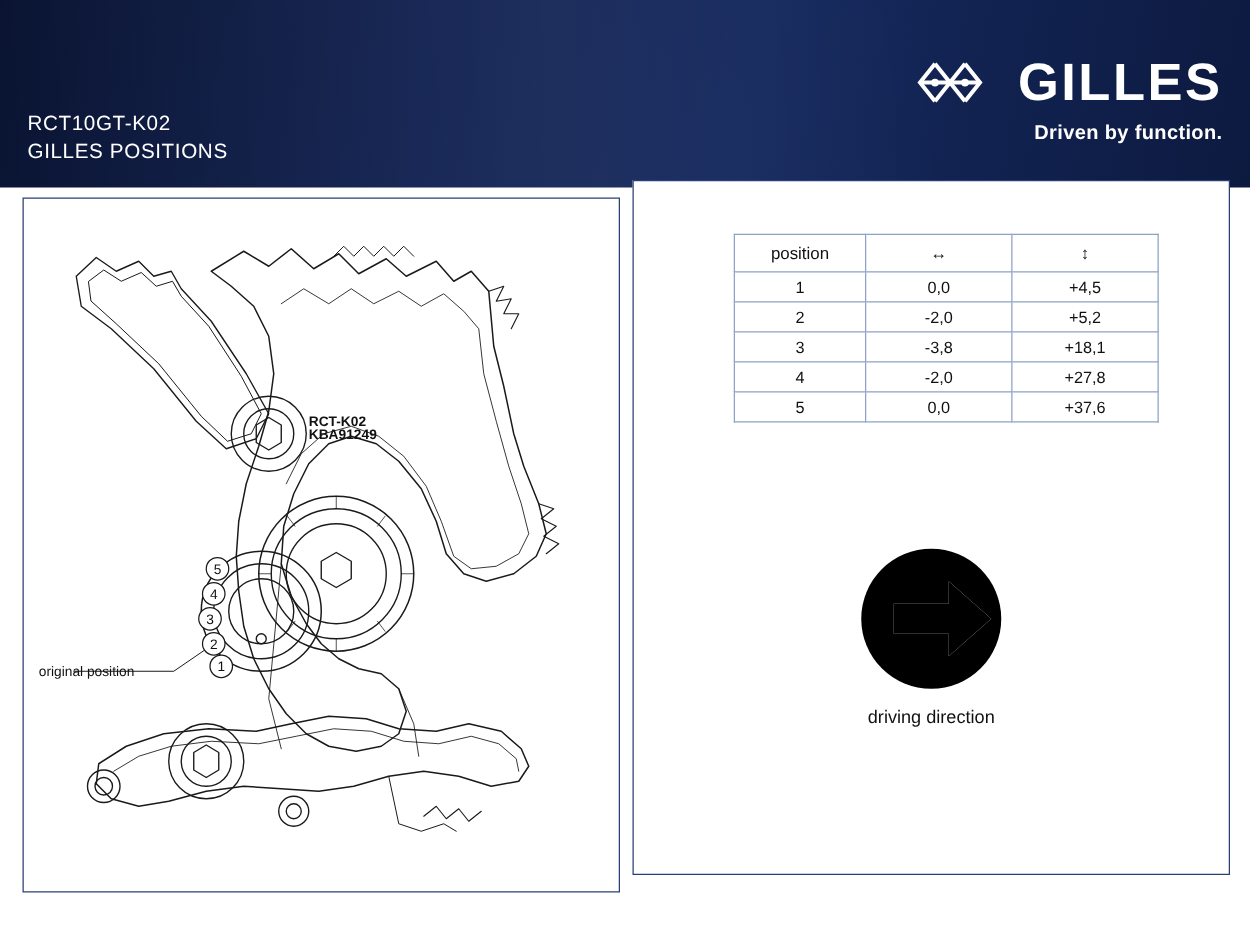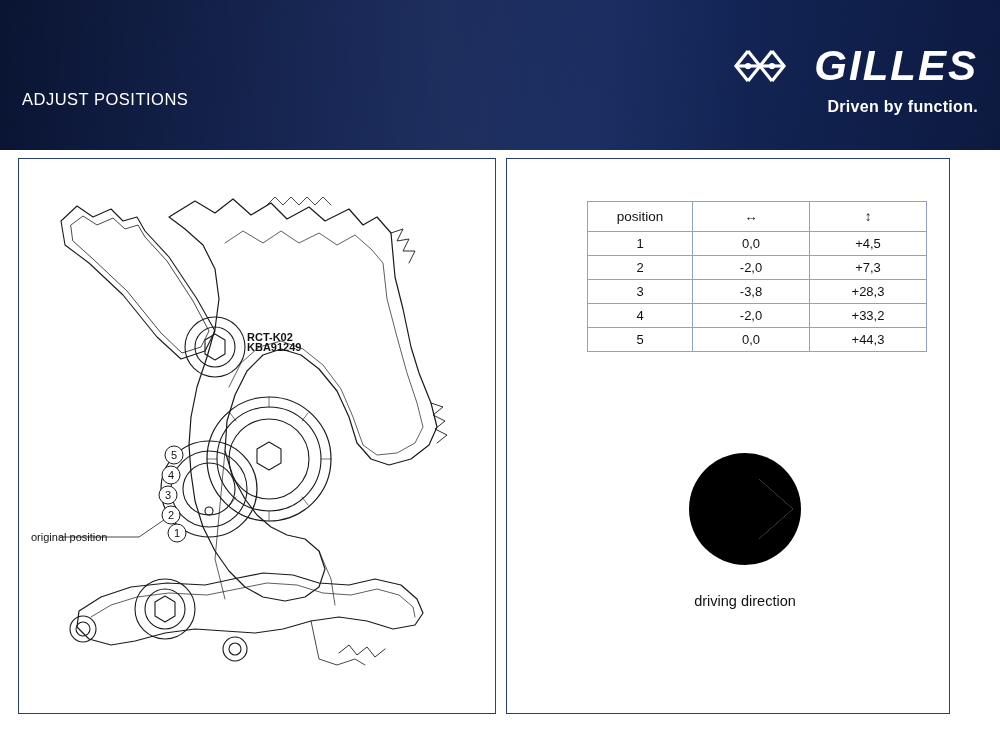--- a/index.html
+++ b/index.html
@@ -62,7 +62,6 @@
     align-items: center;
     justify-content: flex-end;
     gap: 6px;
-    font-style: italic;
   }
   .logo-mark {
     width: 76px;

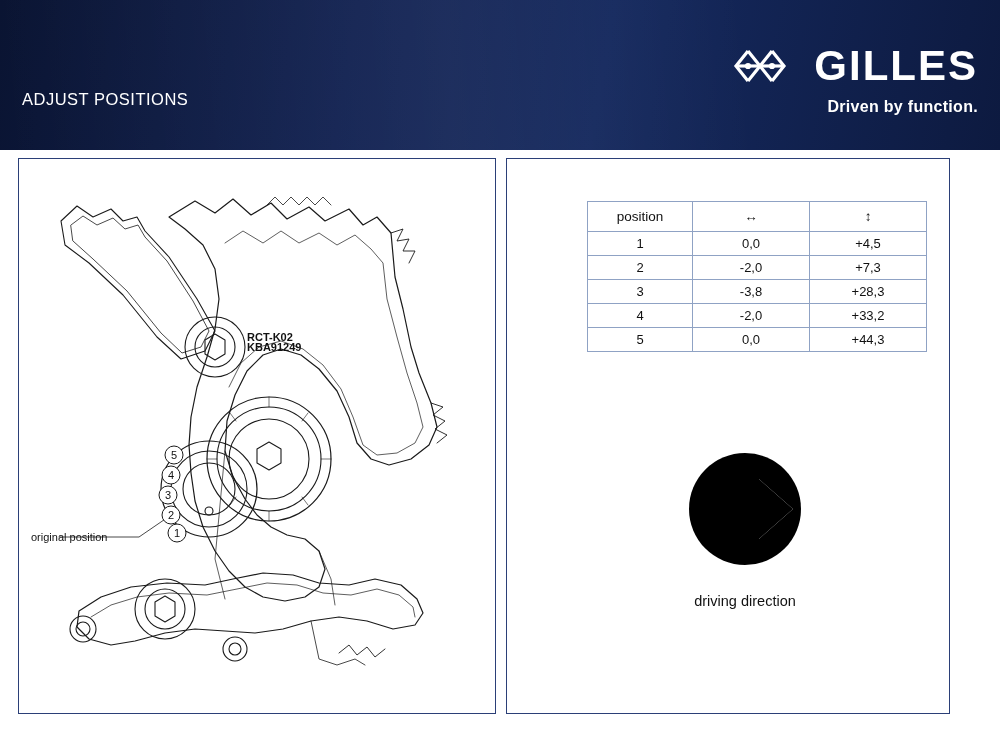--- a/index.html
+++ b/index.html
@@ -166,6 +166,7 @@
   <div class="header-sheen"></div>
 
   <div class="title-block">
+    <div class="title-line">RCT10GT-K02</div>
     <div class="title-line">ADJUST POSITIONS</div>
   </div>
 

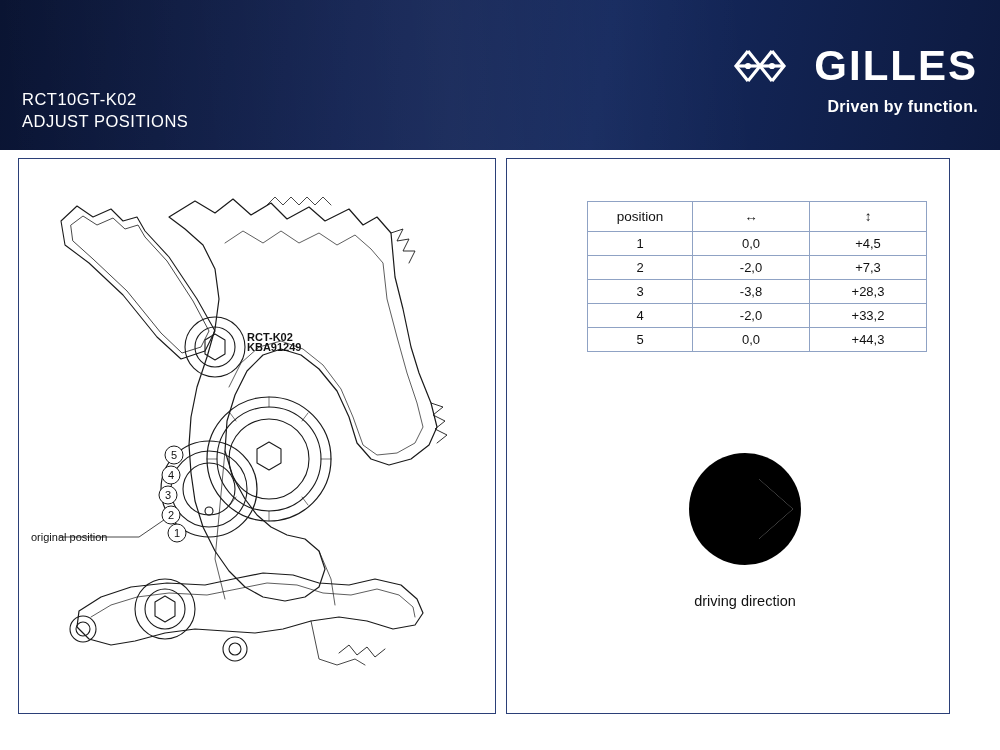--- a/index.html
+++ b/index.html
@@ -167,7 +167,7 @@
 
   <div class="title-block">
     <div class="title-line">RCT10GT-K02</div>
-    <div class="title-line">ADJUST POSITIONS</div>
+    <div class="title-line">GILLES POSITIONS</div>
   </div>
 
   <div class="logo-wrap">

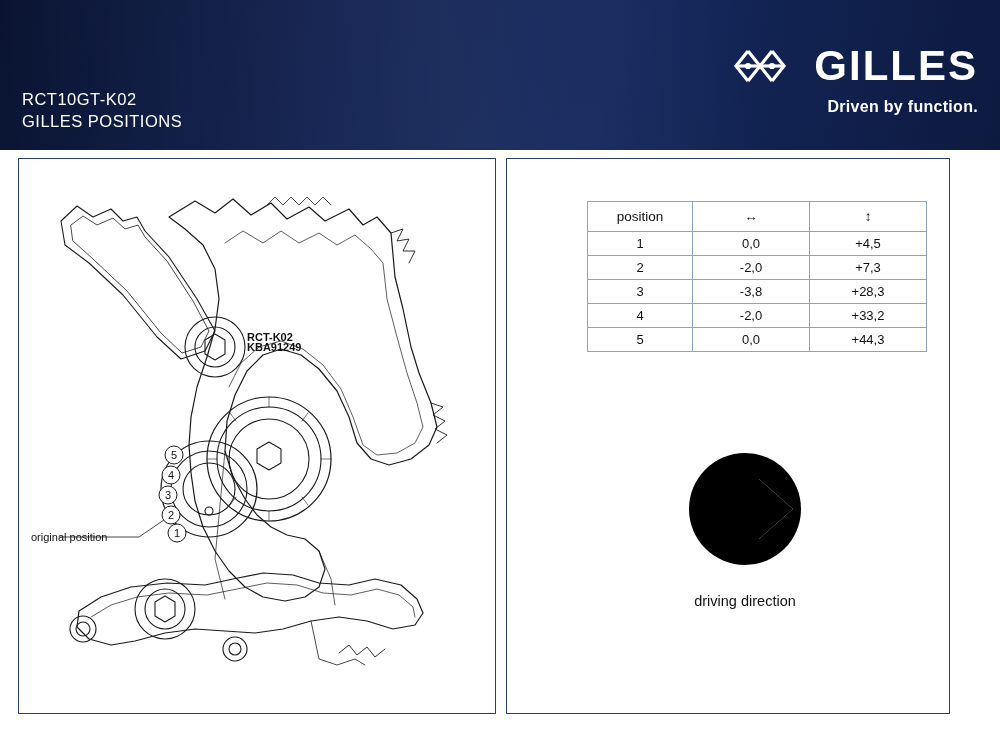--- a/index.html
+++ b/index.html
@@ -95,8 +95,8 @@
   }
   #right-panel {
     left: 506px;
-    top: 158px;
-    width: 444px;
+    top: 144px;
+    width: 478px;
     height: 556px;
   }
   

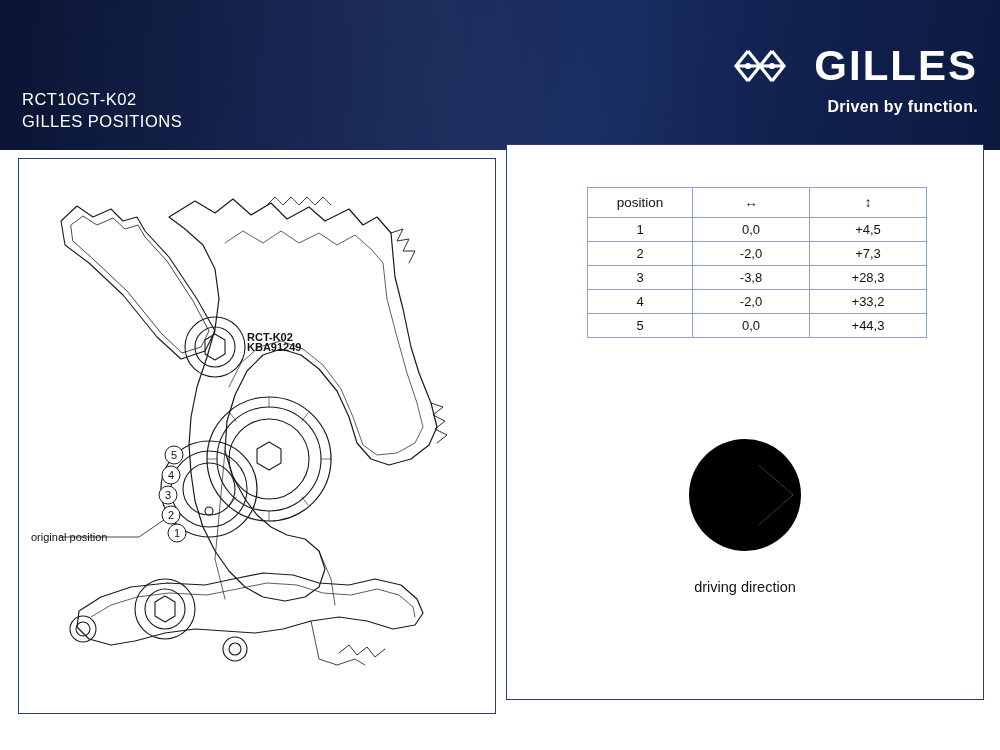--- a/index.html
+++ b/index.html
@@ -328,7 +328,7 @@
         <tr>
           <td>2</td>
           <td>-2,0</td>
-          <td>+7,3</td>
+          <td>+5,2</td>
         </tr>
         <tr>
           <td>3</td>

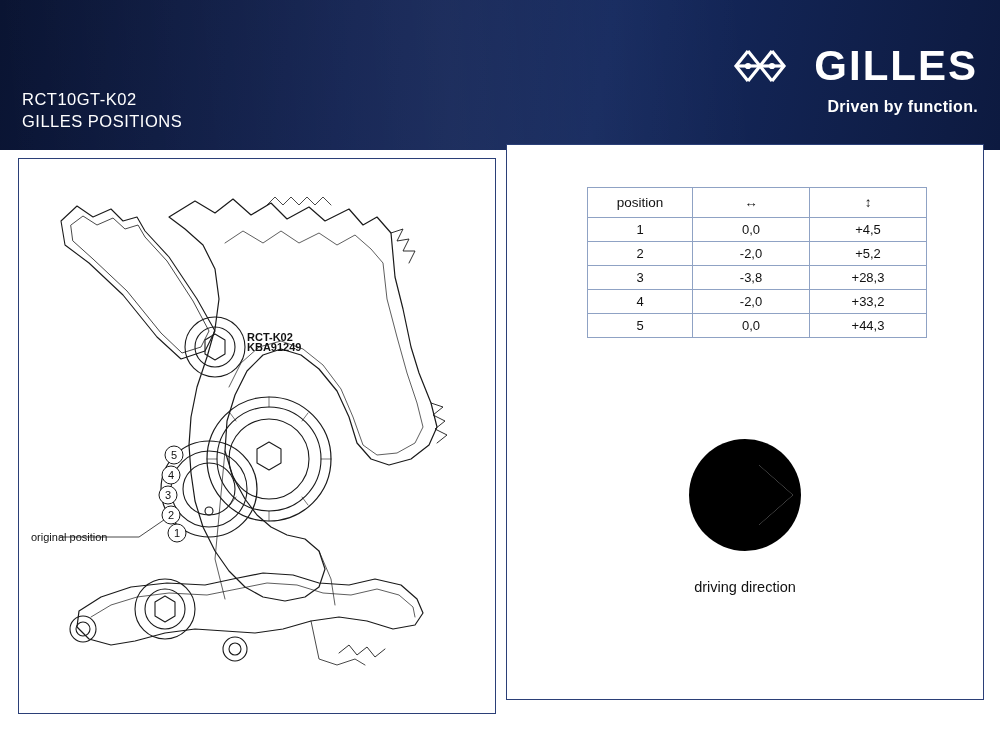--- a/index.html
+++ b/index.html
@@ -333,7 +333,7 @@
         <tr>
           <td>3</td>
           <td>-3,8</td>
-          <td>+28,3</td>
+          <td>+18,1</td>
         </tr>
         <tr>
           <td>4</td>

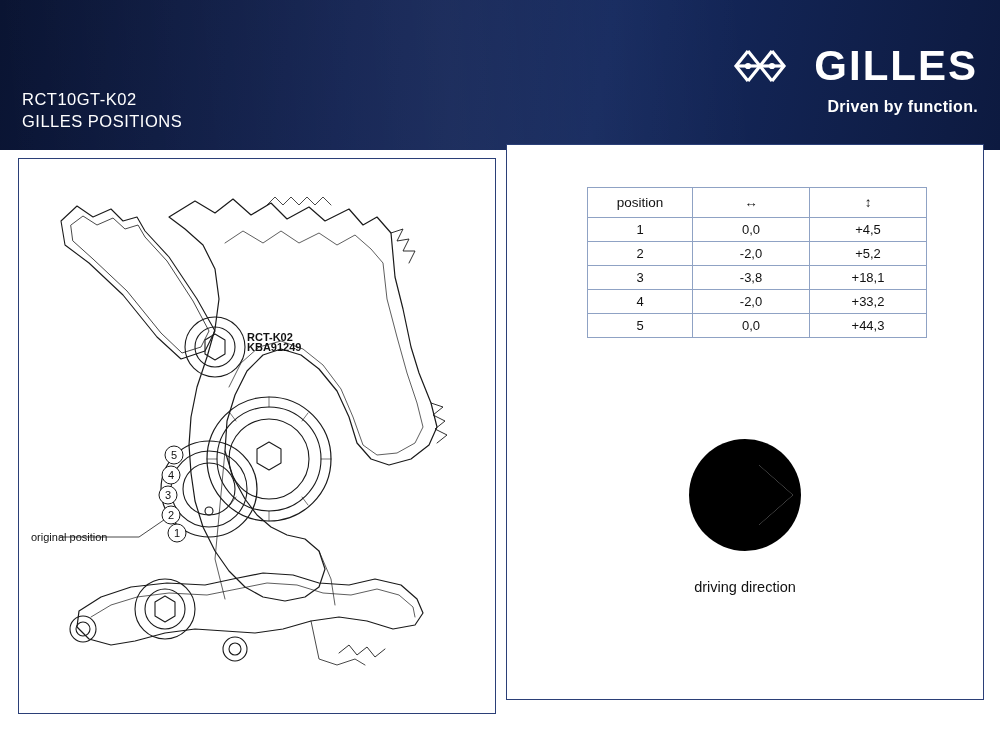--- a/index.html
+++ b/index.html
@@ -338,7 +338,7 @@
         <tr>
           <td>4</td>
           <td>-2,0</td>
-          <td>+33,2</td>
+          <td>+27,8</td>
         </tr>
         <tr>
           <td>5</td>

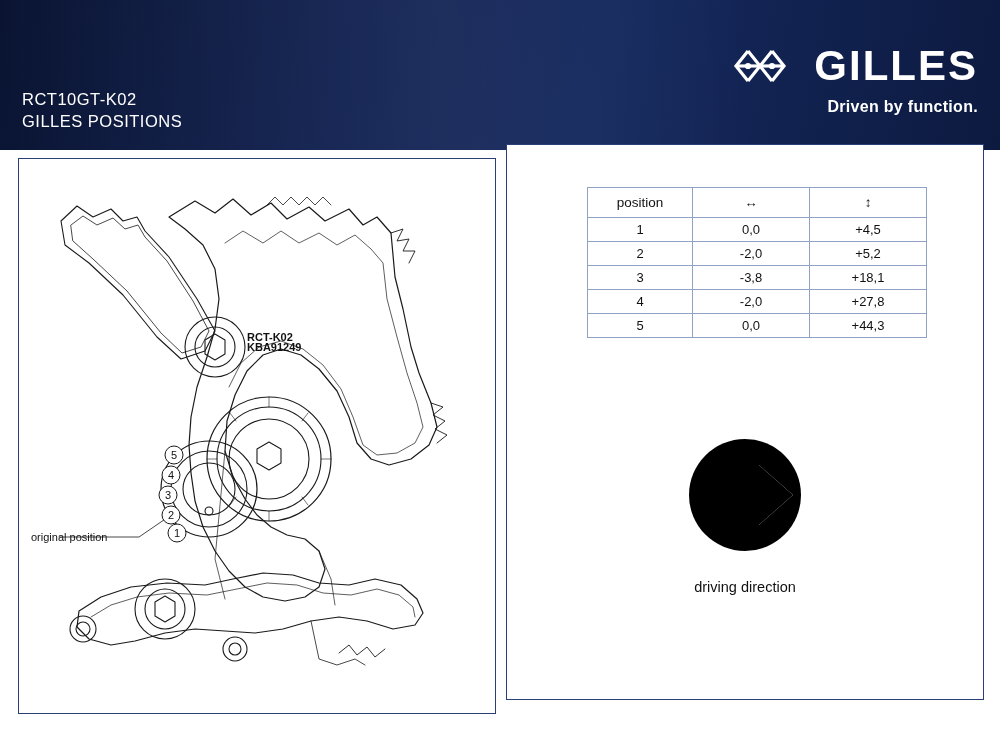--- a/index.html
+++ b/index.html
@@ -343,7 +343,7 @@
         <tr>
           <td>5</td>
           <td>0,0</td>
-          <td>+44,3</td>
+          <td>+37,6</td>
         </tr>
       </tbody>
     </table>

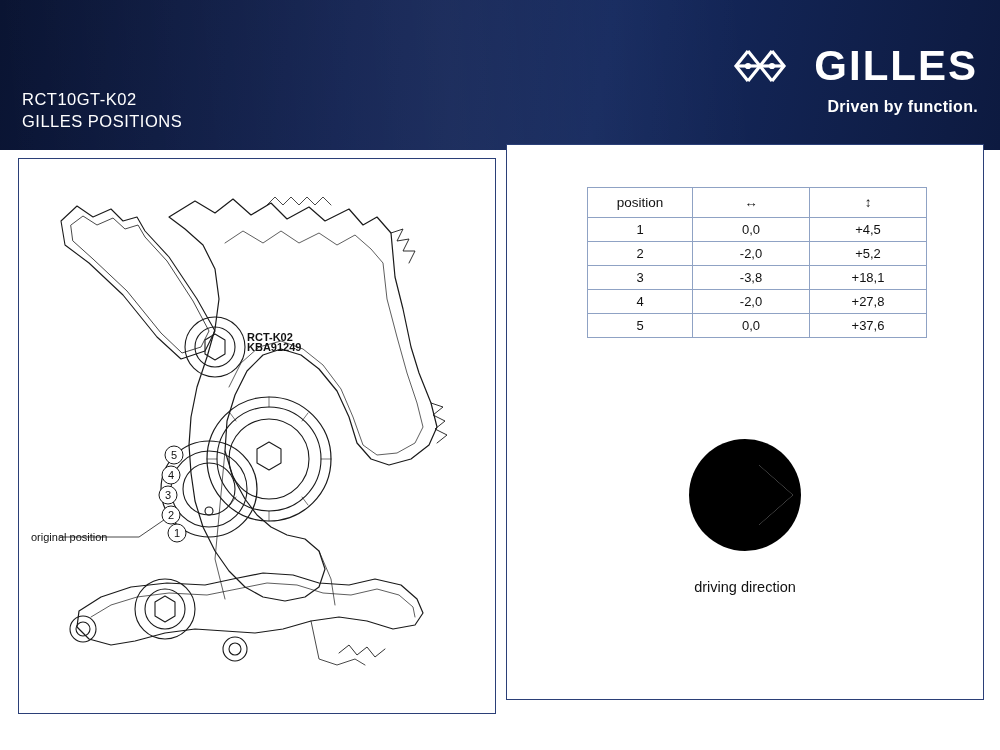--- a/index.html
+++ b/index.html
@@ -148,7 +148,7 @@
     height: 120px;
   }
   .dd-label {
-    margin-top: 20px;
+    margin-top: 6px;
     font-size: 14.5px;
     color: #111111;
   }

